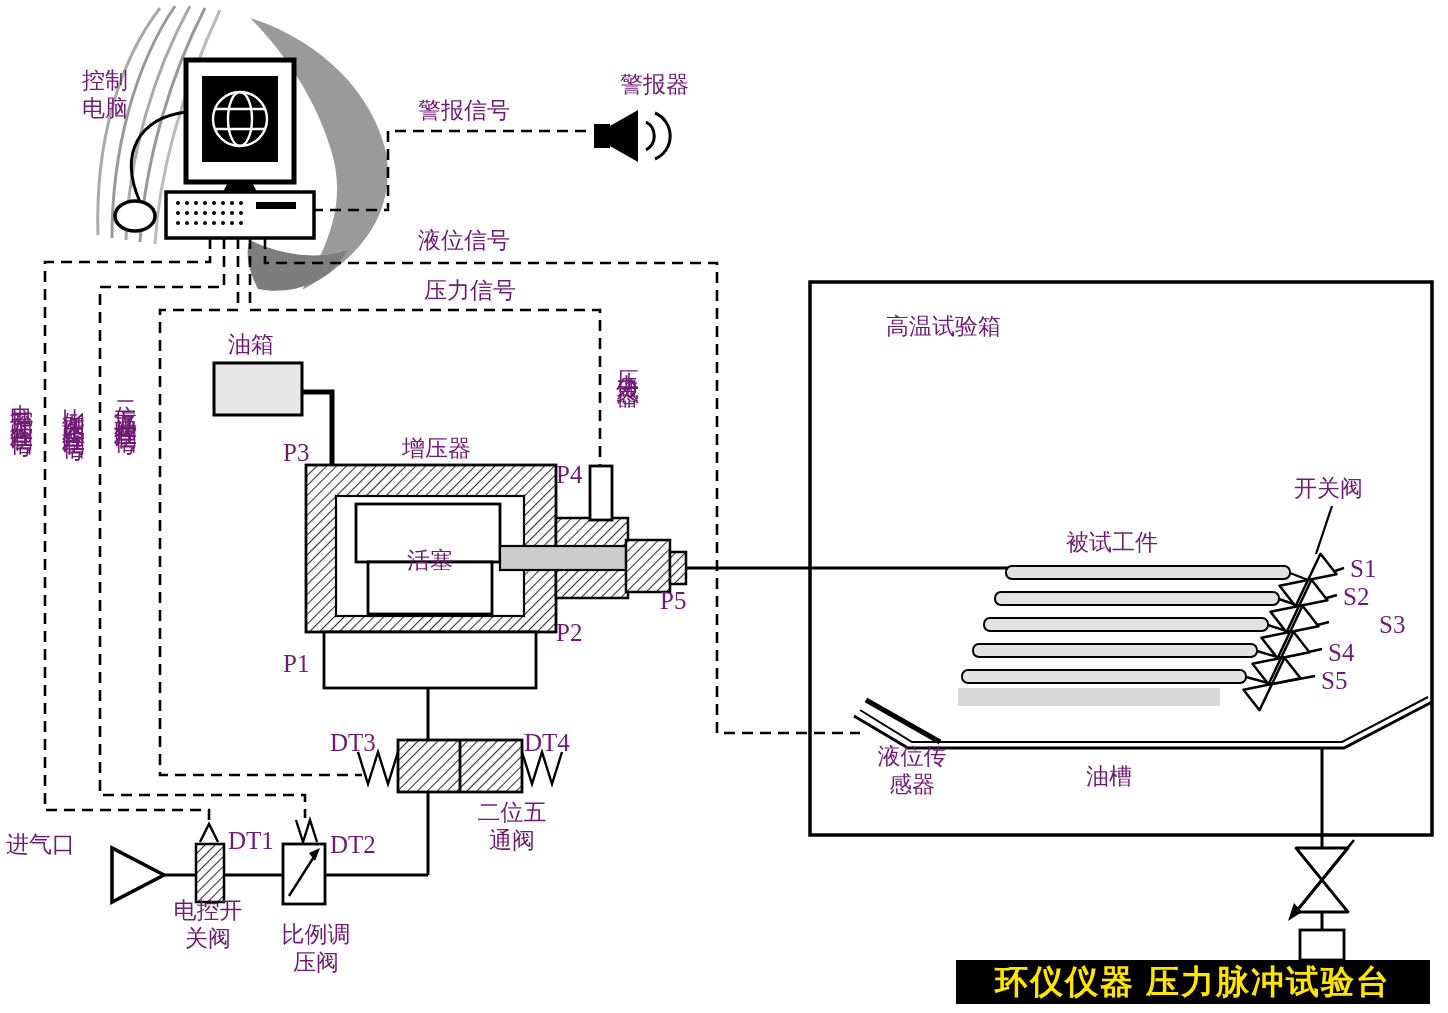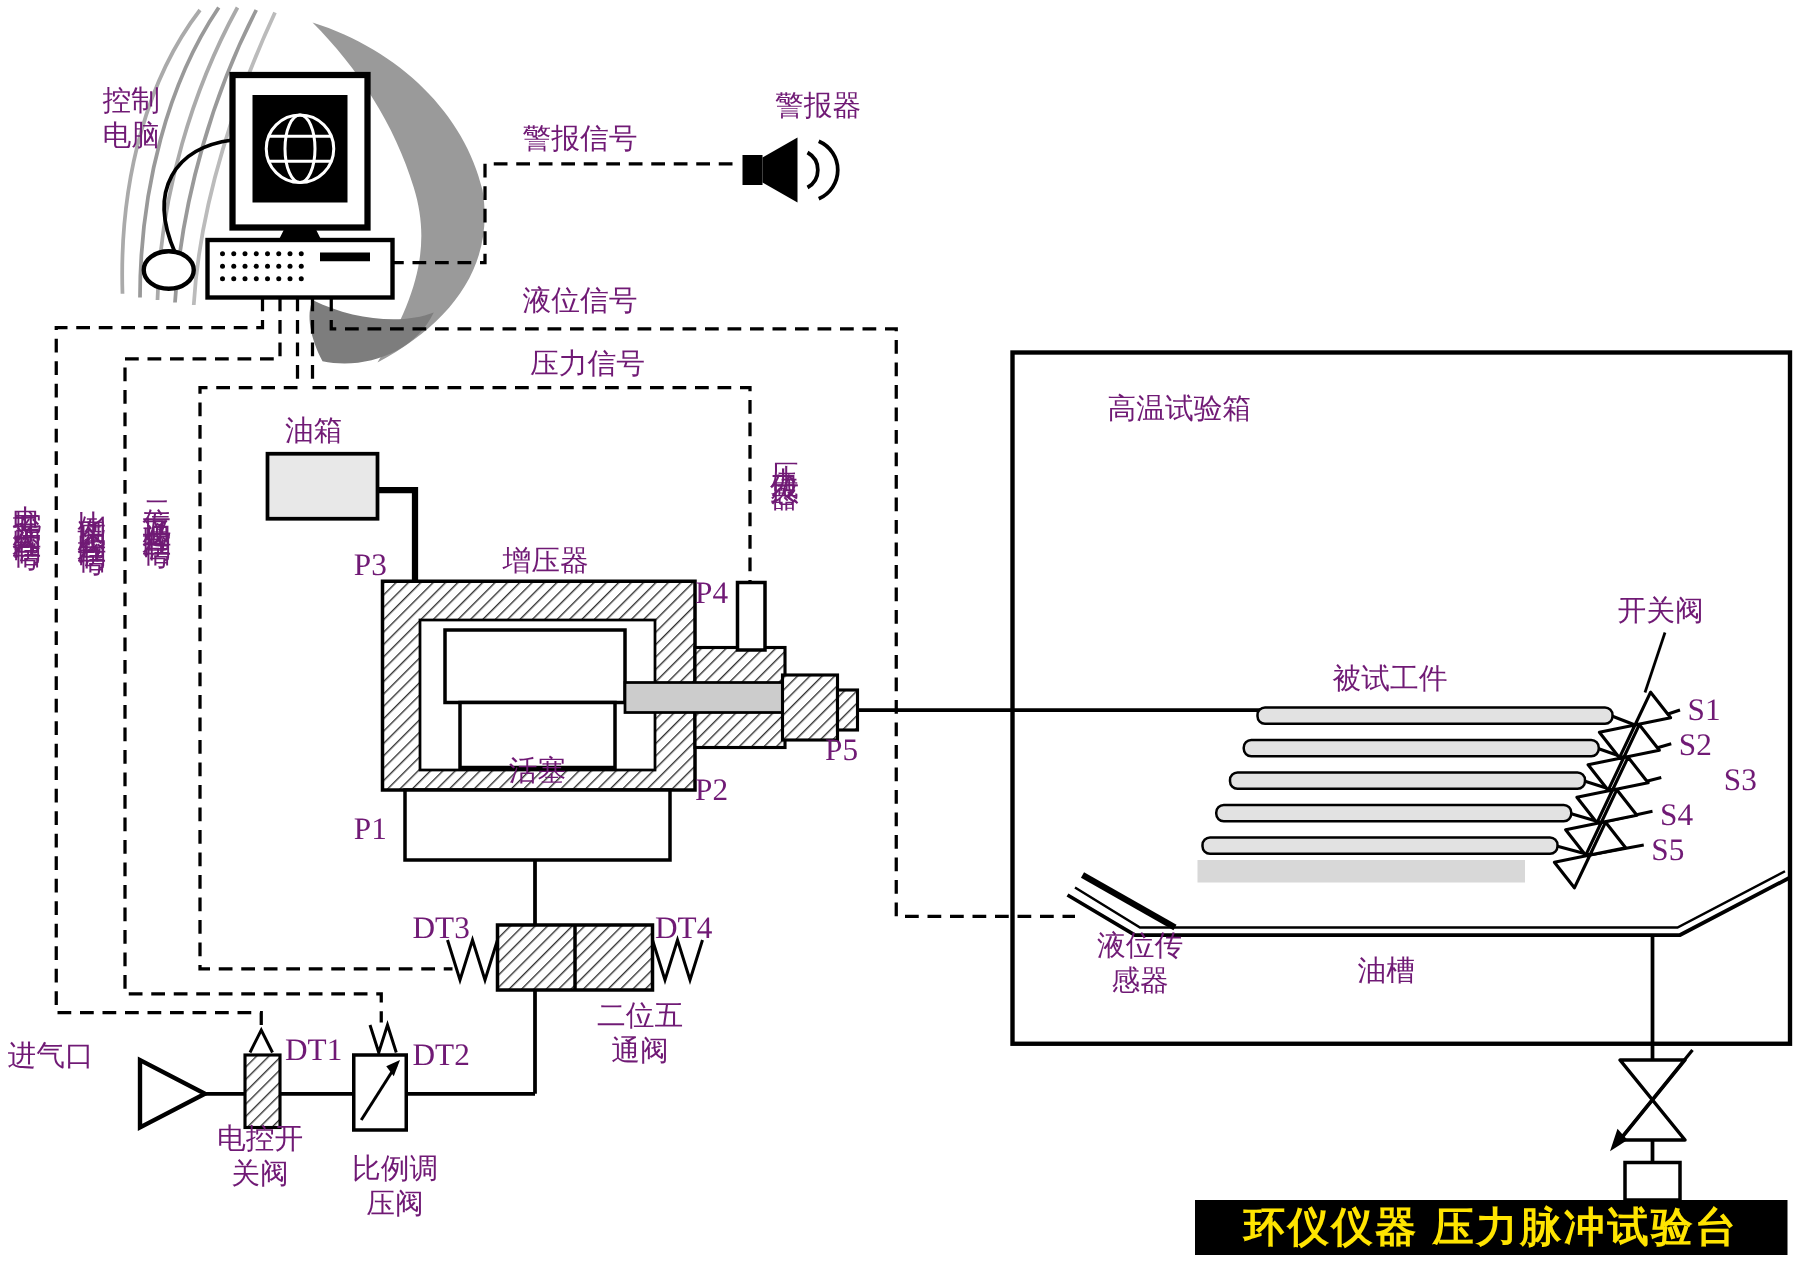--- a/index.html
+++ b/index.html
@@ -215,7 +215,7 @@
 
 <div class="label" style="left:228px;top:330px;">油箱</div>
 <div class="label" style="left:402px;top:434px;">增压器</div>
-<div class="label center" style="left:396px;top:602px;width:68px;">活塞</div>
+<div class="label center" style="left:396px;top:546px;width:68px;">活塞</div>
 <div class="label vert" style="left:614px;top:352px;">压力传感器</div>
 
 <div class="label serif" style="left:283px;top:438px;">P3</div>

